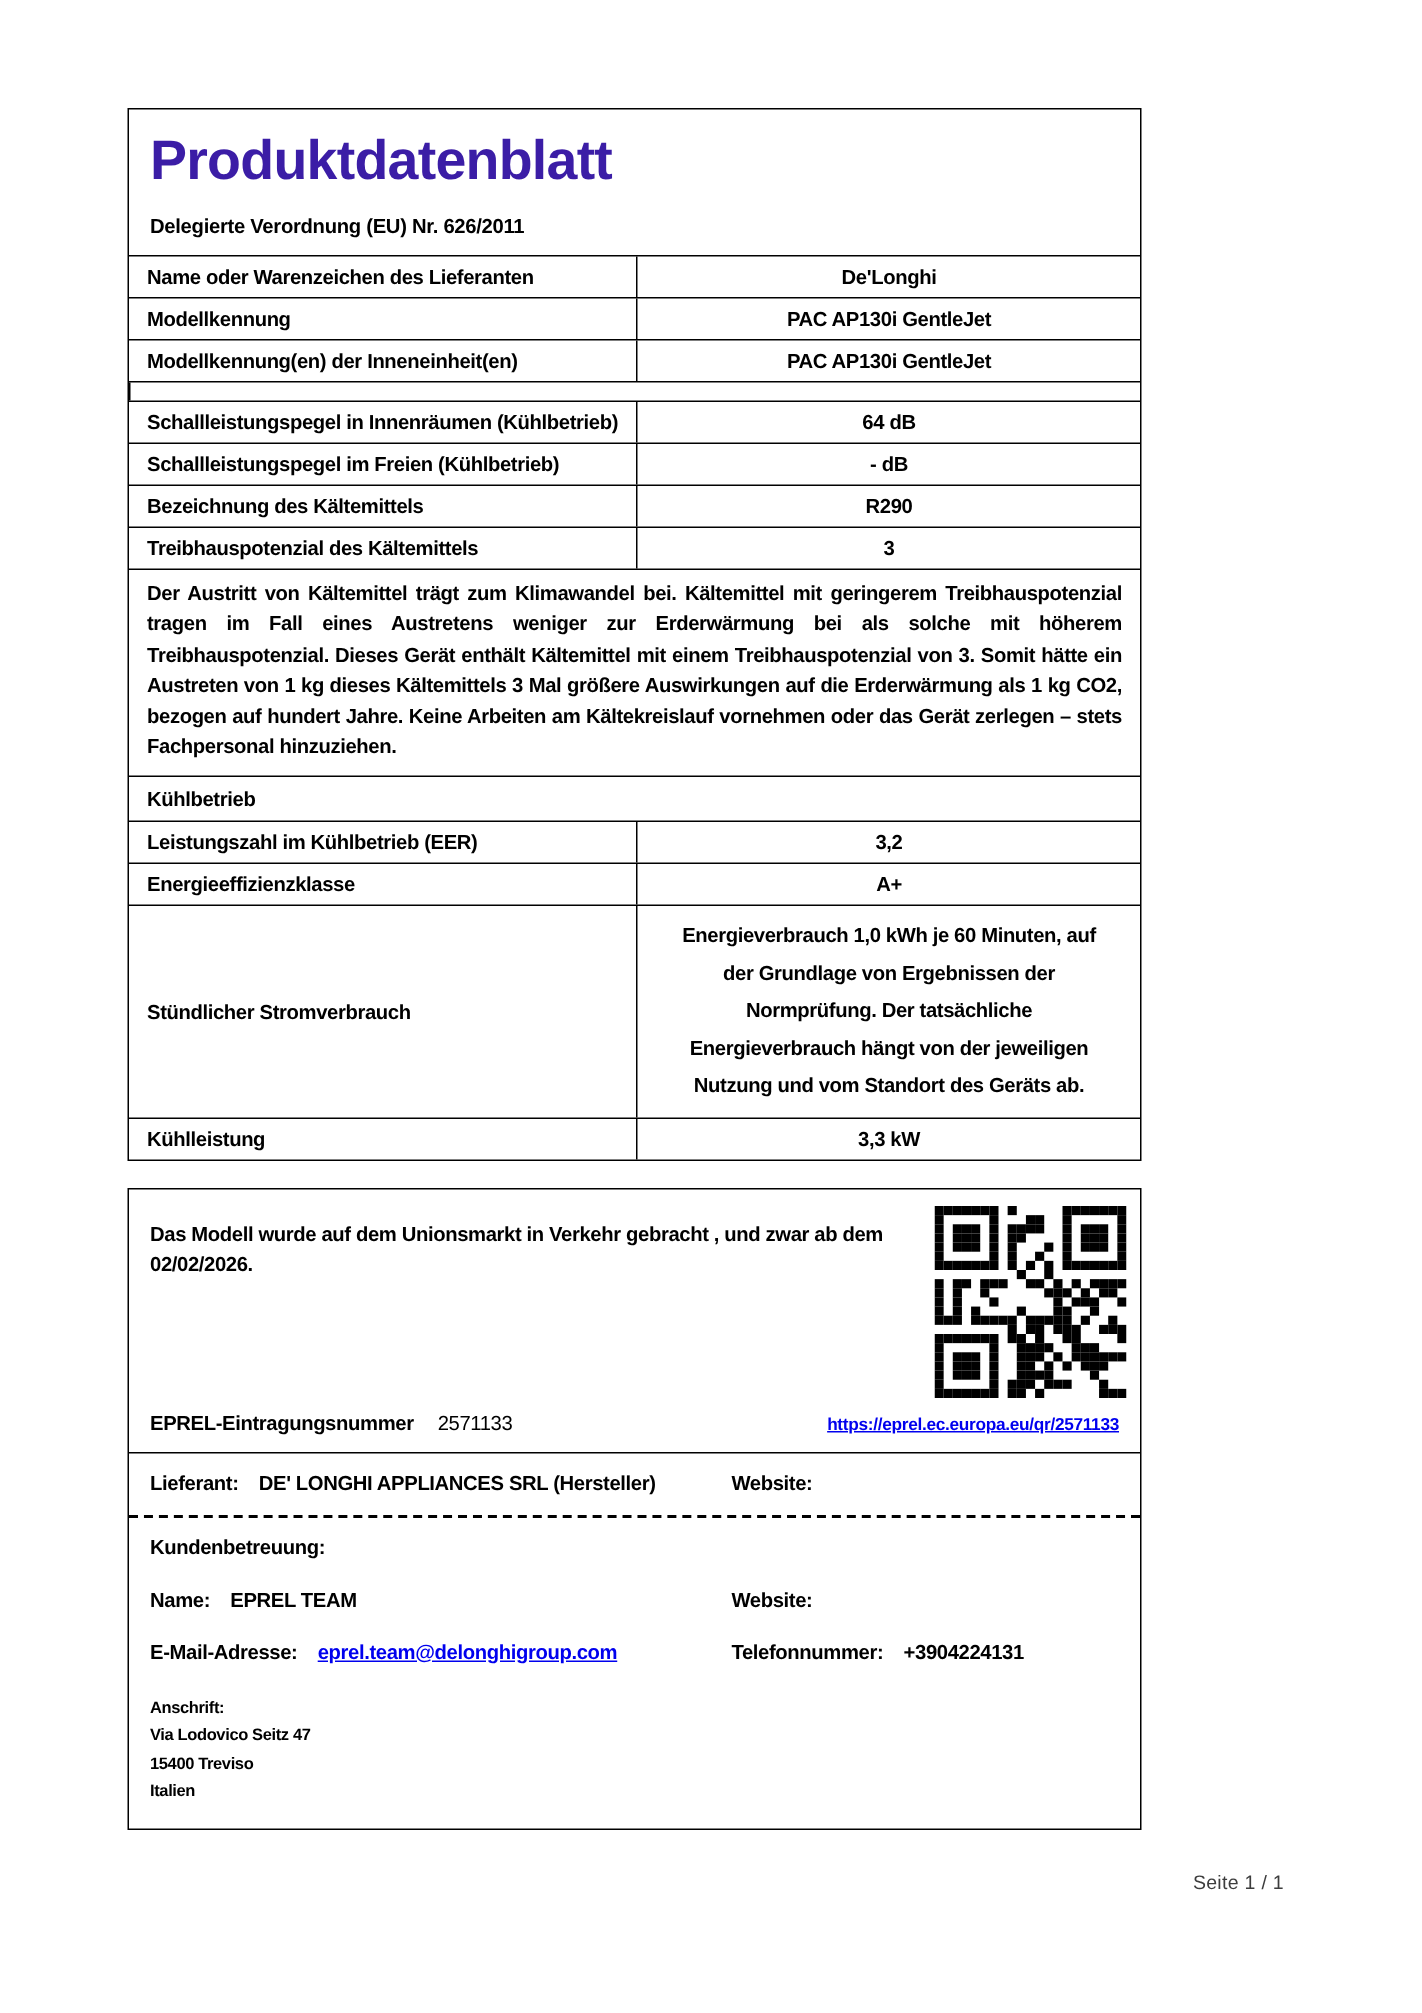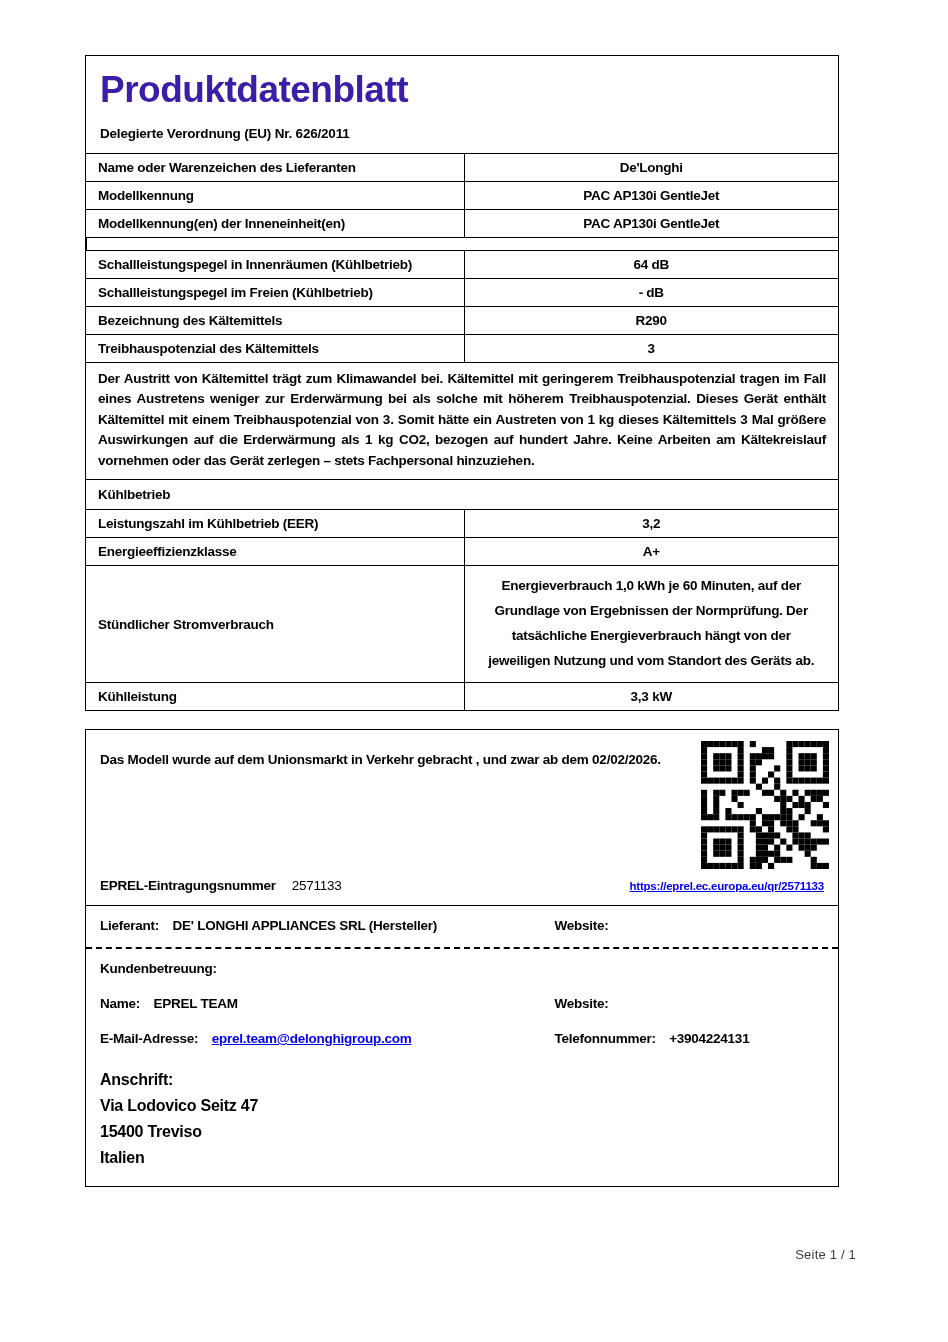--- a/index.html
+++ b/index.html
@@ -9,7 +9,7 @@
     font-family:"Liberation Sans","DejaVu Sans",sans-serif;
     color:#000; position:relative;
   }
-  .sheet { position:absolute; left:85px; top:55px; width:754px; }
+  .sheet { position:absolute; left:85px; top:72px; width:676px; }
 
   
   .box { border:1.6px solid #000; background:#fff; }

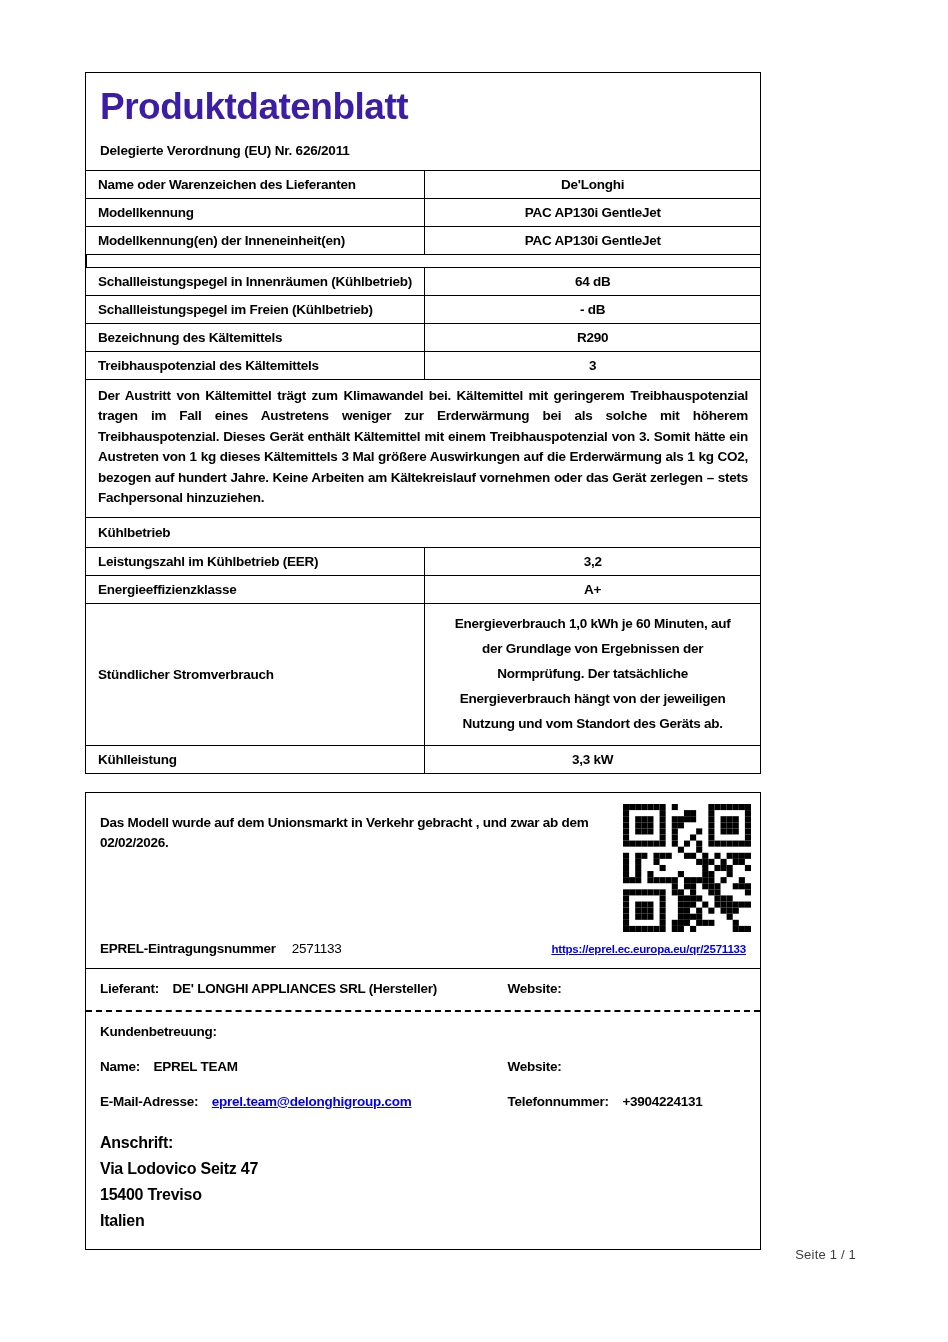--- a/index.html
+++ b/index.html
@@ -43,7 +43,7 @@
   .pair { font-size:13.5px; font-weight:bold; letter-spacing:-0.25px; }
   .pair .val { margin-left:10px; }
   .col-l { flex:0 0 60%; }
-  .col-r { flex:1;margin-left:20px; }
+  .col-r { flex:1; }
 
   .contact-block { padding:12px 14px 16px 14px; }
   .contact-heading { font-size:13.5px; font-weight:bold; letter-spacing:-0.25px; }

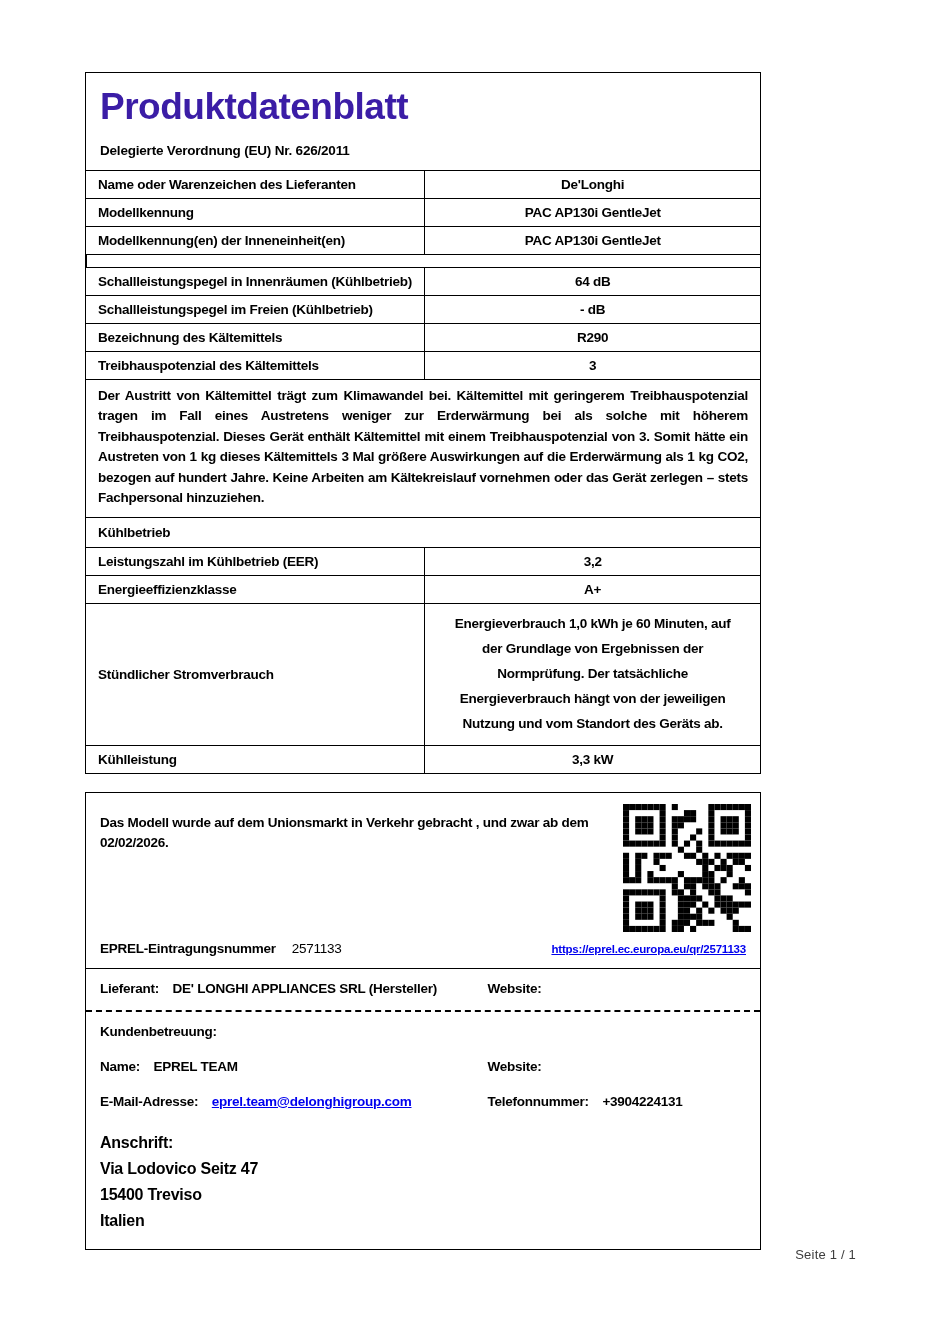--- a/index.html
+++ b/index.html
@@ -49,7 +49,7 @@
   .contact-heading { font-size:13.5px; font-weight:bold; letter-spacing:-0.25px; }
   .contact-row { display:flex; margin-top:20px; }
   .link-text { color:var(--link-color,#0000ee); text-decoration:underline; }
-  .address { margin-top:22px; font-size:16px; font-weight:bold; letter-spacing:-0.25px; line-height:1.5; }
+  .address { margin-top:22px; font-size:11px; font-weight:bold; letter-spacing:-0.25px; line-height:1.5; }
   .address div { margin-top:2px; }
 
   .page-footer {

